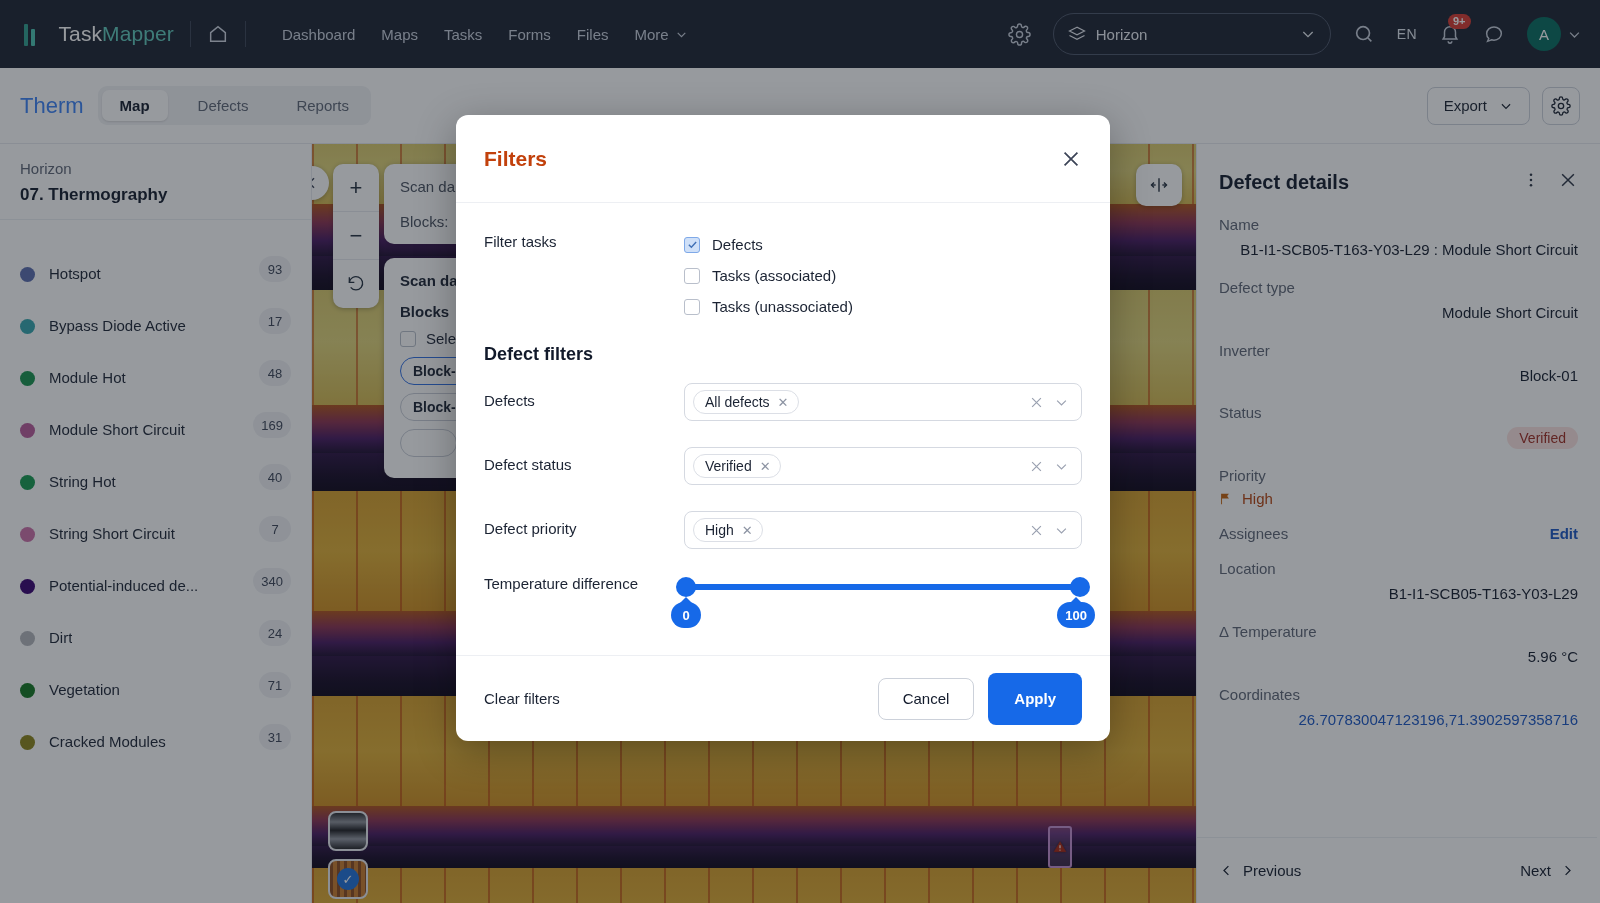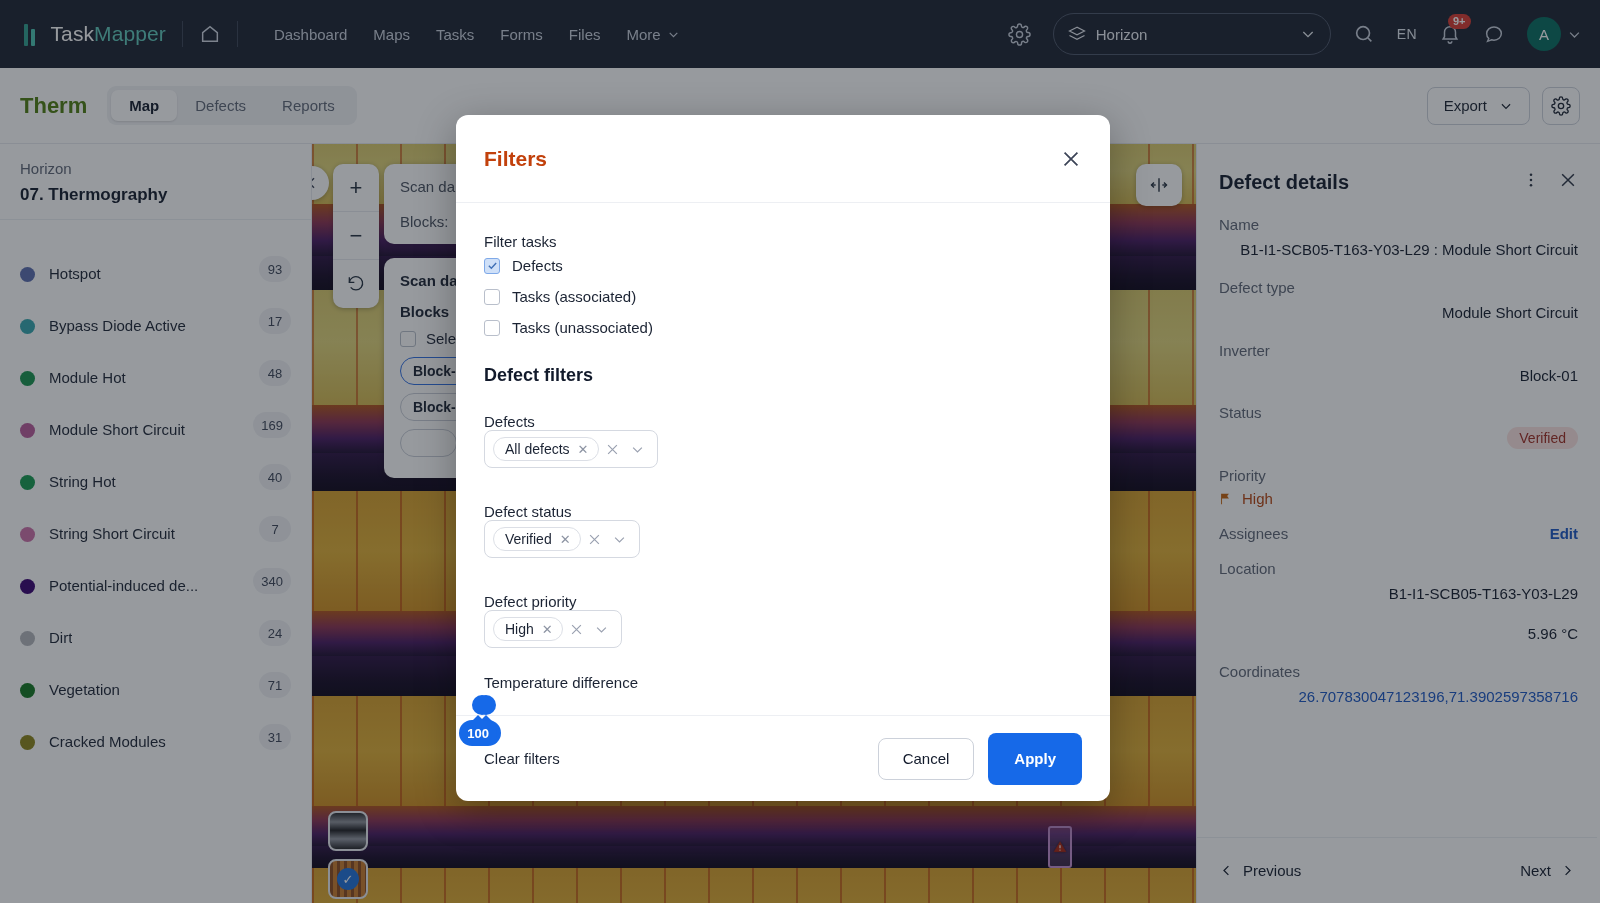--- a/index.html
+++ b/index.html
@@ -16,7 +16,7 @@
     background: #1b2230; display: flex; align-items: center; padding: 0 18px;
     z-index: 5;
   }
-  .brand { display: flex; align-items: center; gap: 16px; margin-left: 6px; }
+  .brand { display: flex; align-items: center; gap: 24px; margin-left: 6px; }
   .brand-bars { display: flex; gap: 2.5px; align-items: flex-end; height: 24px; }
   .brand-bars i { display: block; width: 4px; border-radius: 1px; }
   .brand-bars i:nth-child(1) { height: 22px; background: #2f9e8f; }

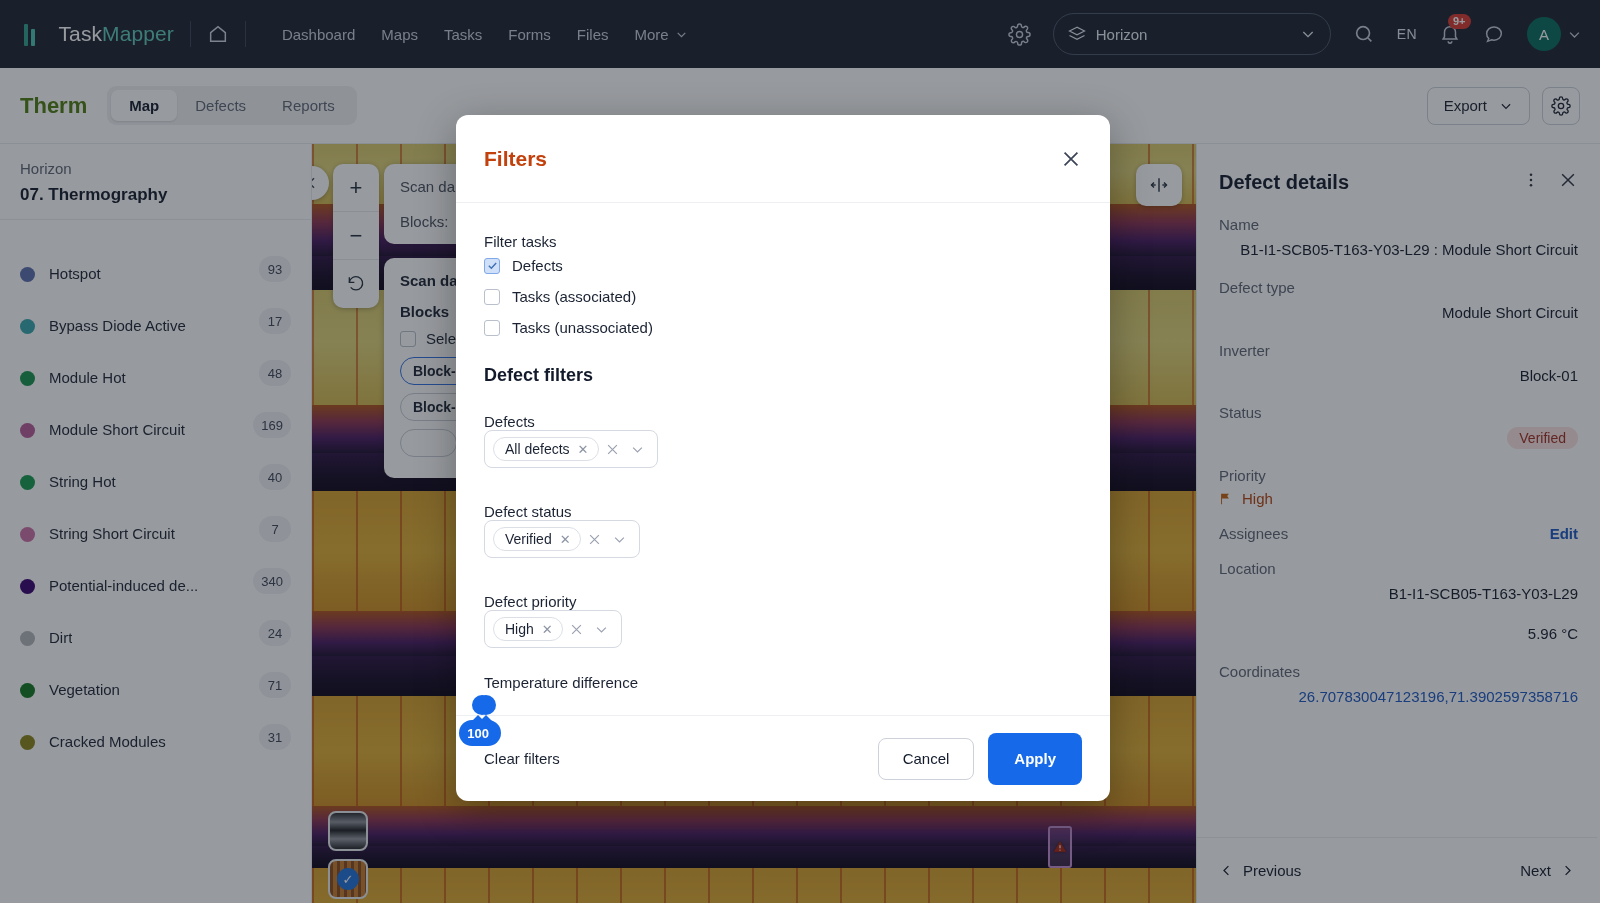--- a/index.html
+++ b/index.html
@@ -58,7 +58,7 @@
     background: #ffffff; display: flex; align-items: center; padding: 0 20px;
     border-bottom: 1px solid #e7e9ee; z-index: 4;
   }
-  .page-title { font-size: 22px; font-weight: bold; color: #4d7c0f; margin-right: 20px; }
+  .page-title { font-size: 22px; font-weight: normal; color: #3b82f6; margin-right: 14px; }
   .tabs {
     display: flex; background: #f1f2f5; border-radius: 9px; padding: 4px; gap: 0;
   }

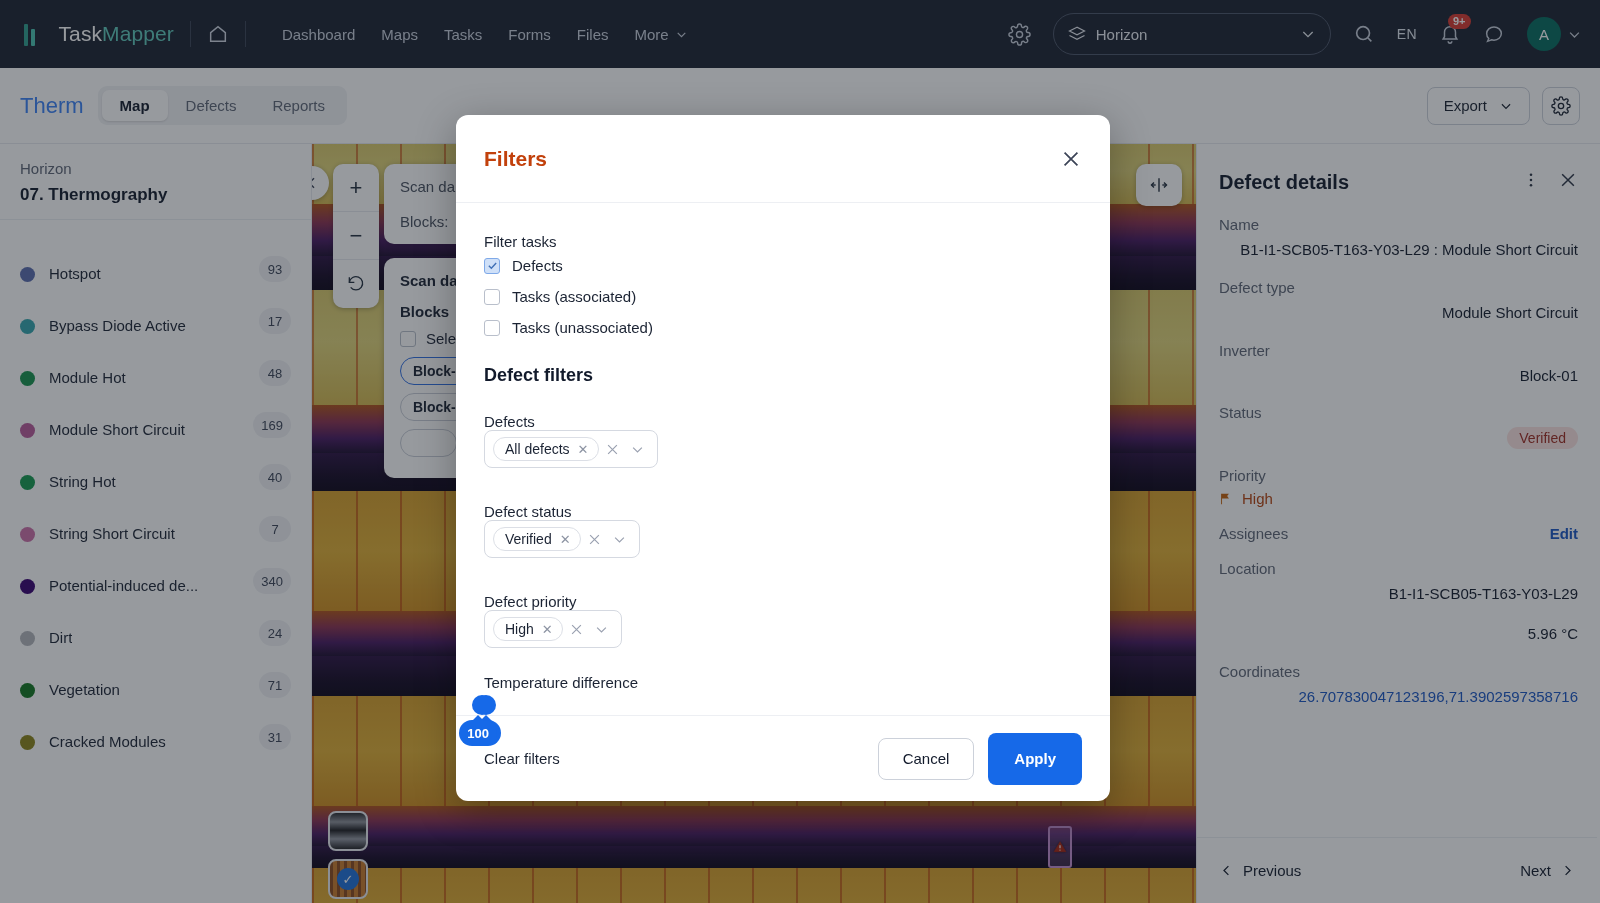--- a/index.html
+++ b/index.html
@@ -60,7 +60,7 @@
   }
   .page-title { font-size: 22px; font-weight: normal; color: #3b82f6; margin-right: 14px; }
   .tabs {
-    display: flex; background: #f1f2f5; border-radius: 9px; padding: 4px; gap: 0;
+    display: flex; background: #f1f2f5; border-radius: 9px; padding: 4px; gap: 12px;
   }
   .tab {
     padding: 7px 18px; border-radius: 7px; font-size: 15px; color: #5e6676; cursor: pointer;

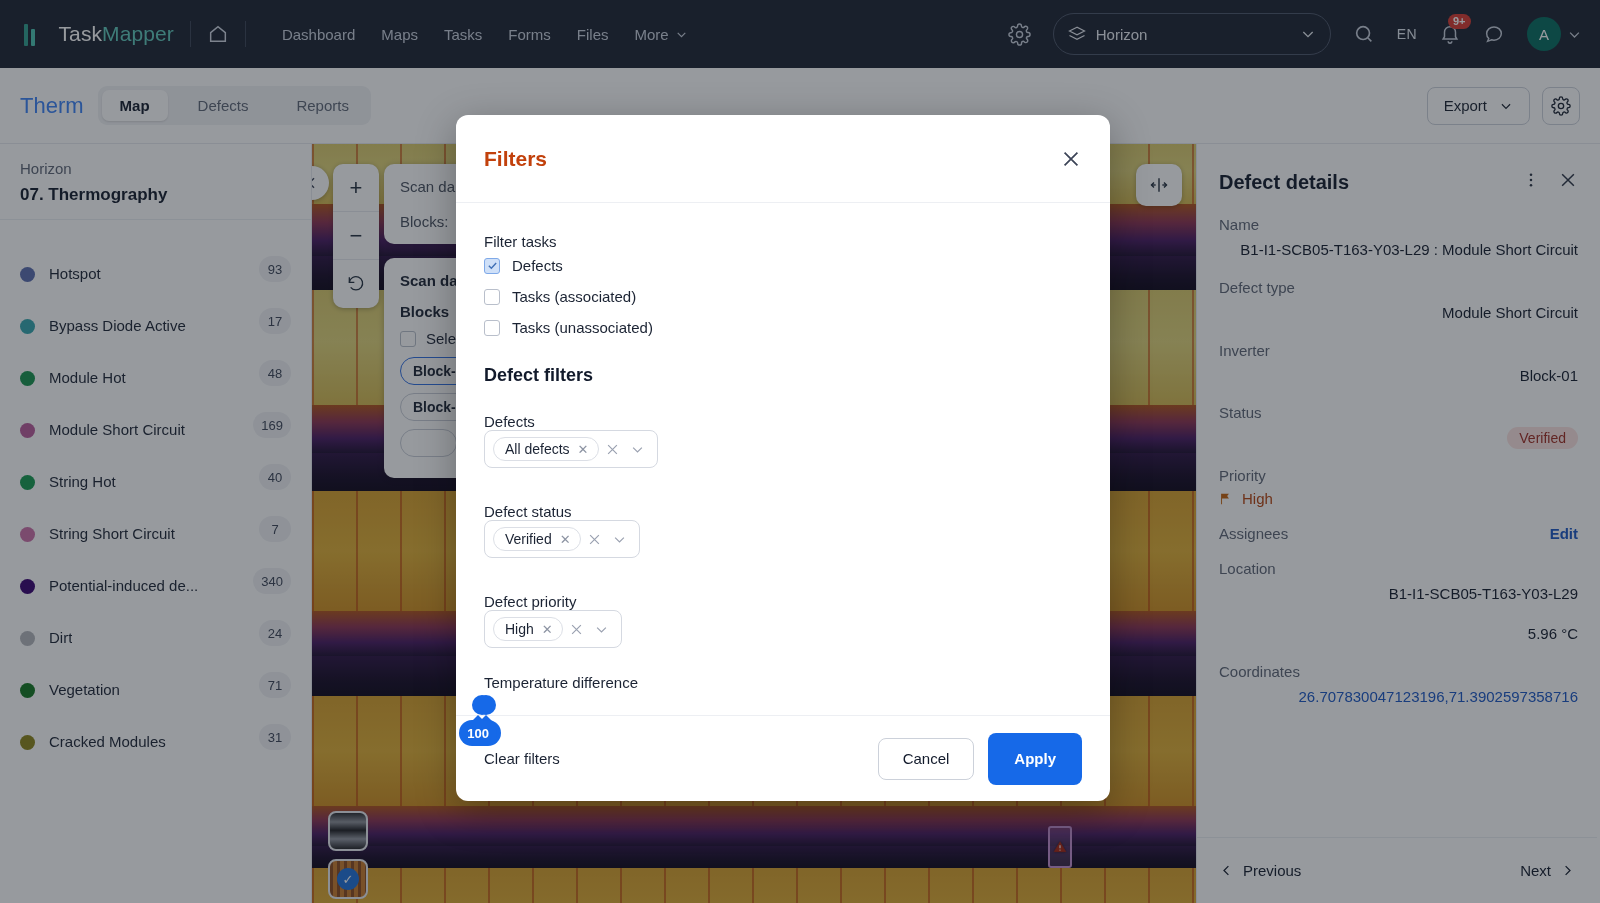--- a/index.html
+++ b/index.html
@@ -226,7 +226,7 @@
   .modal-title { font-size: 21px; font-weight: bold; color: #c2410c; }
   .modal-close { margin-left: auto; color: #3c4457; cursor: pointer; display: flex; }
   .modal-body { padding: 26px 28px 18px 28px; }
-  .frow { display: flex; align-items: flex-start; margin-bottom: 8px; flex-direction: column; }
+  .frow { display: flex; align-items: flex-start; margin-bottom: 8px; }
   .frow-label { width: 200px; font-size: 15px; color: #1b2333; padding-top: 4px; flex: none; }
   .chk-item { display: flex; align-items: center; gap: 12px; height: 31px; cursor: pointer; }
   .cbox {

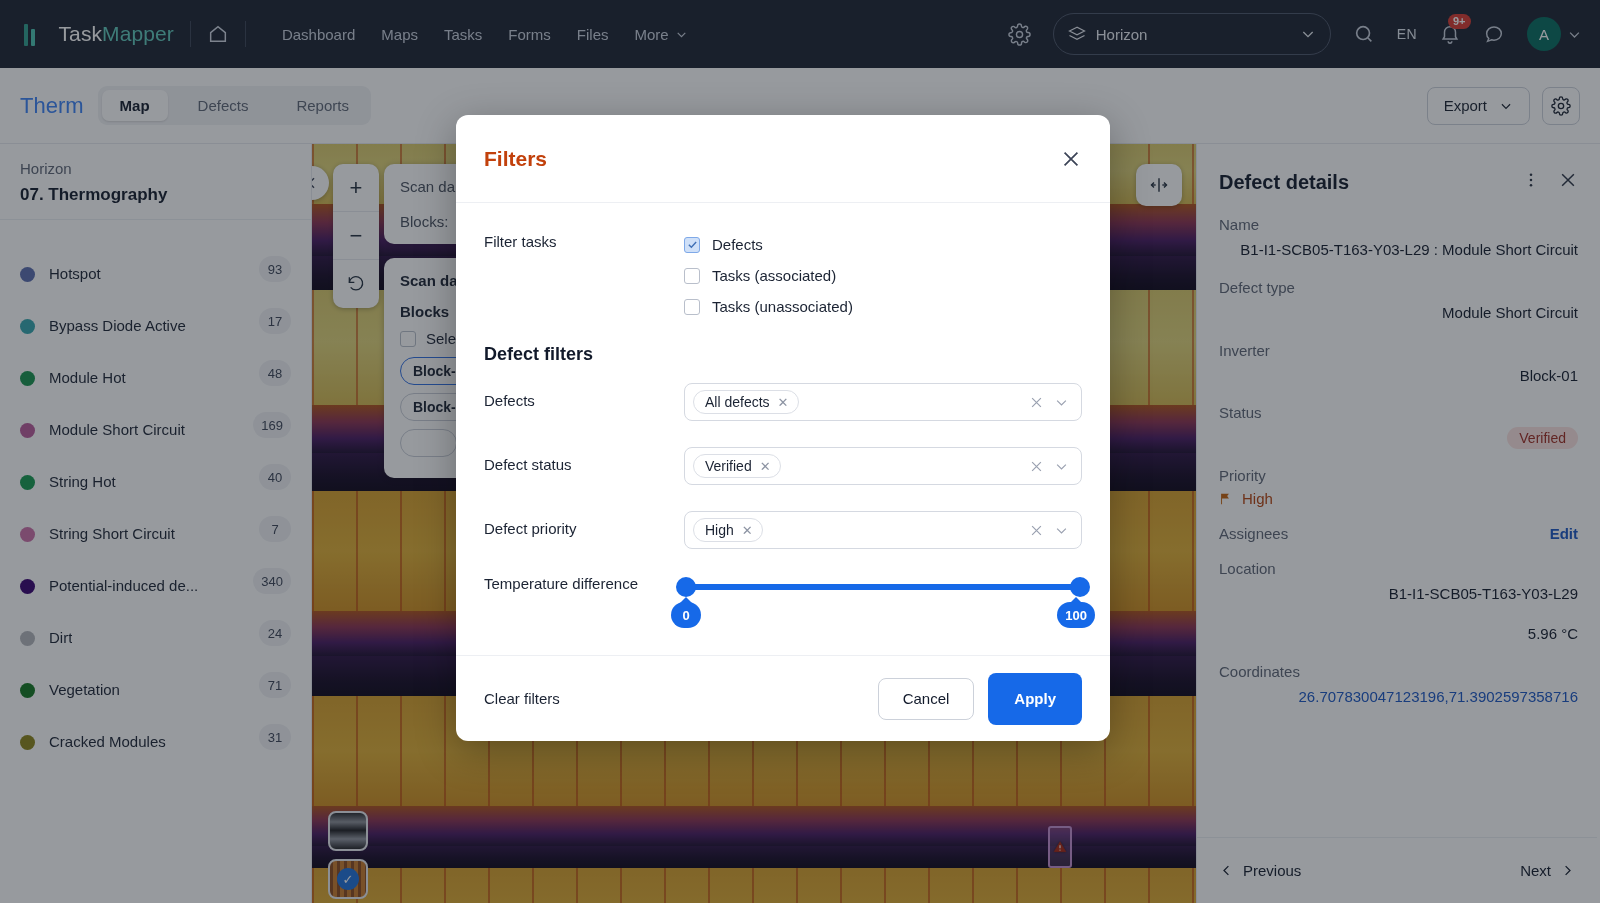--- a/index.html
+++ b/index.html
@@ -584,6 +584,7 @@
         <div class="fld-value">B1-I1-SCB05-T163-Y03-L29</div>
       </div>
       <div class="fld">
+        <div class="fld-label">Δ Temperature</div>
         <div class="fld-value">5.96 °C</div>
       </div>
       <div class="fld">

